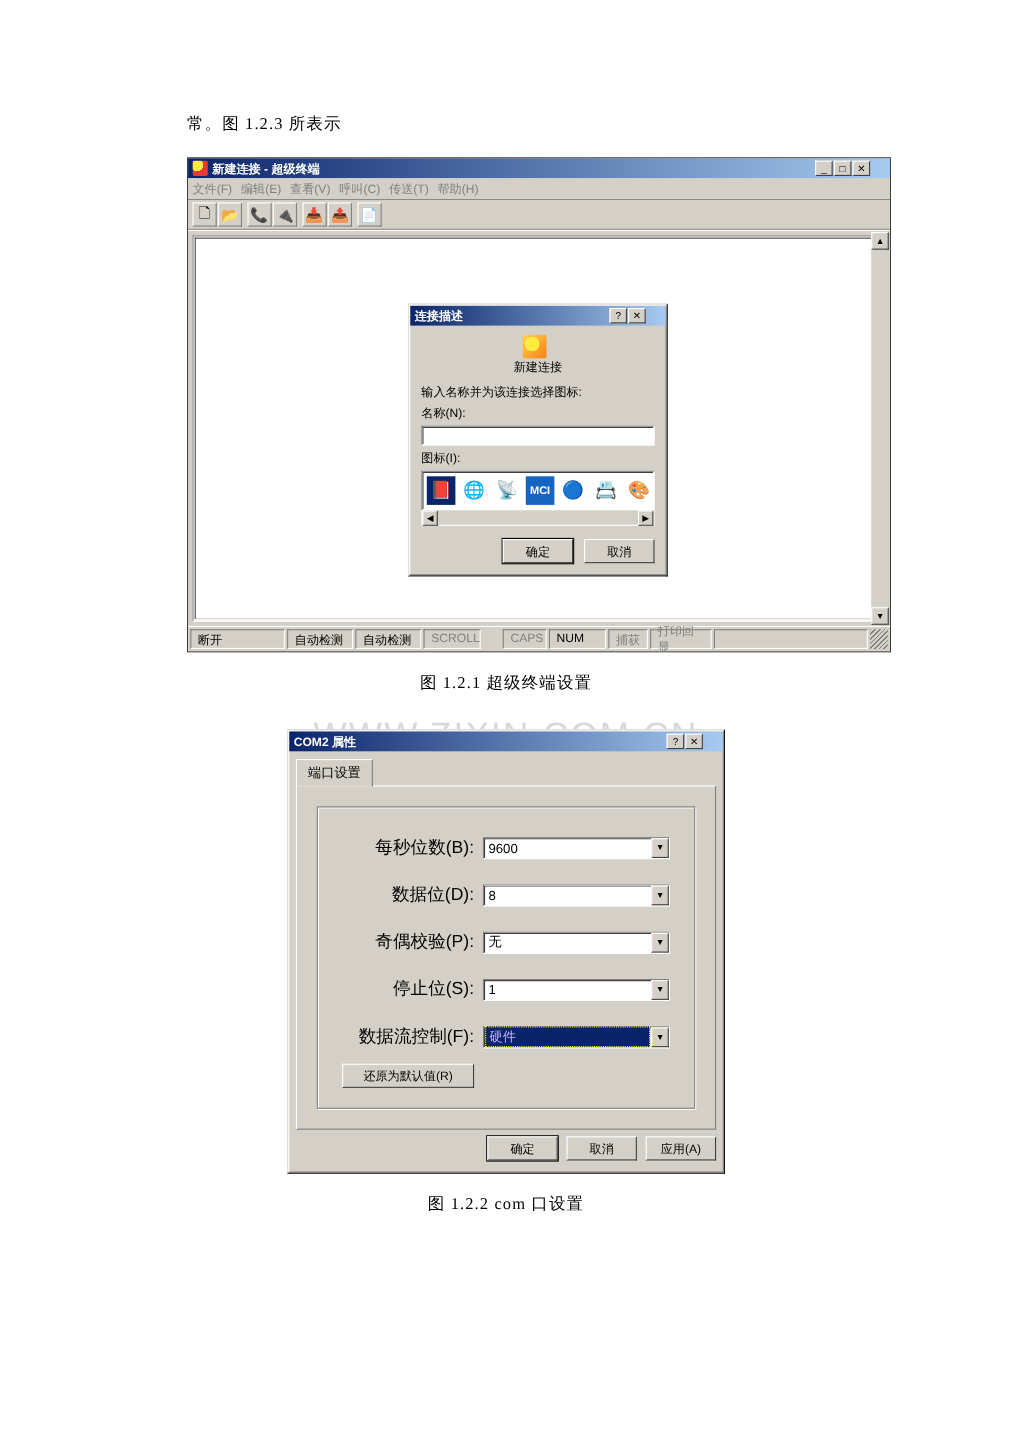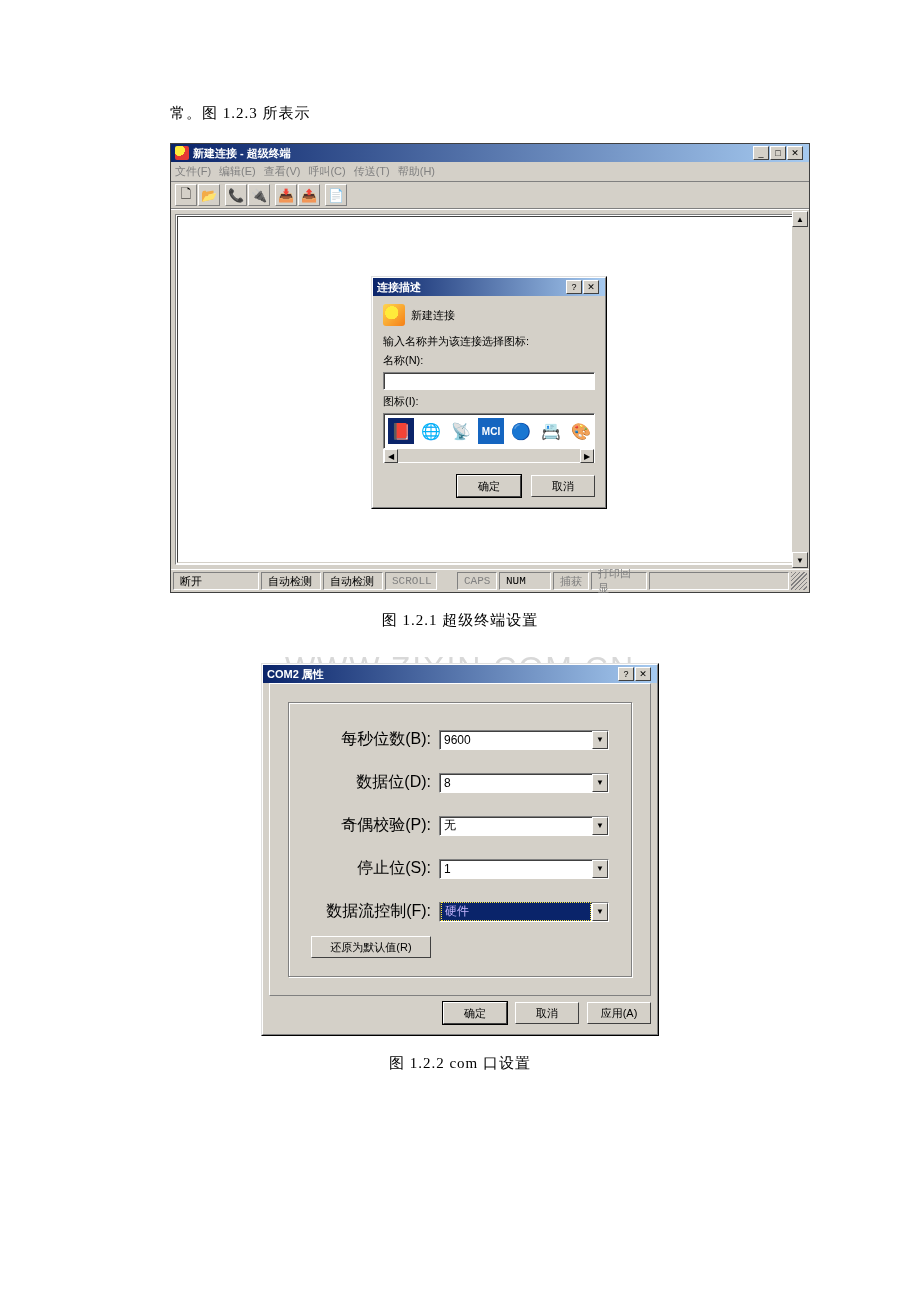--- a/index.html
+++ b/index.html
@@ -45,7 +45,7 @@
     height: 18px;
     background: linear-gradient(90deg,#0a246a,#a6caf0);
     display: flex; align-items: center;
-    padding: 0 6px 0 4px;
+    padding: 0 18px 0 4px;
     color: #fff;
   }
   .title-icon {

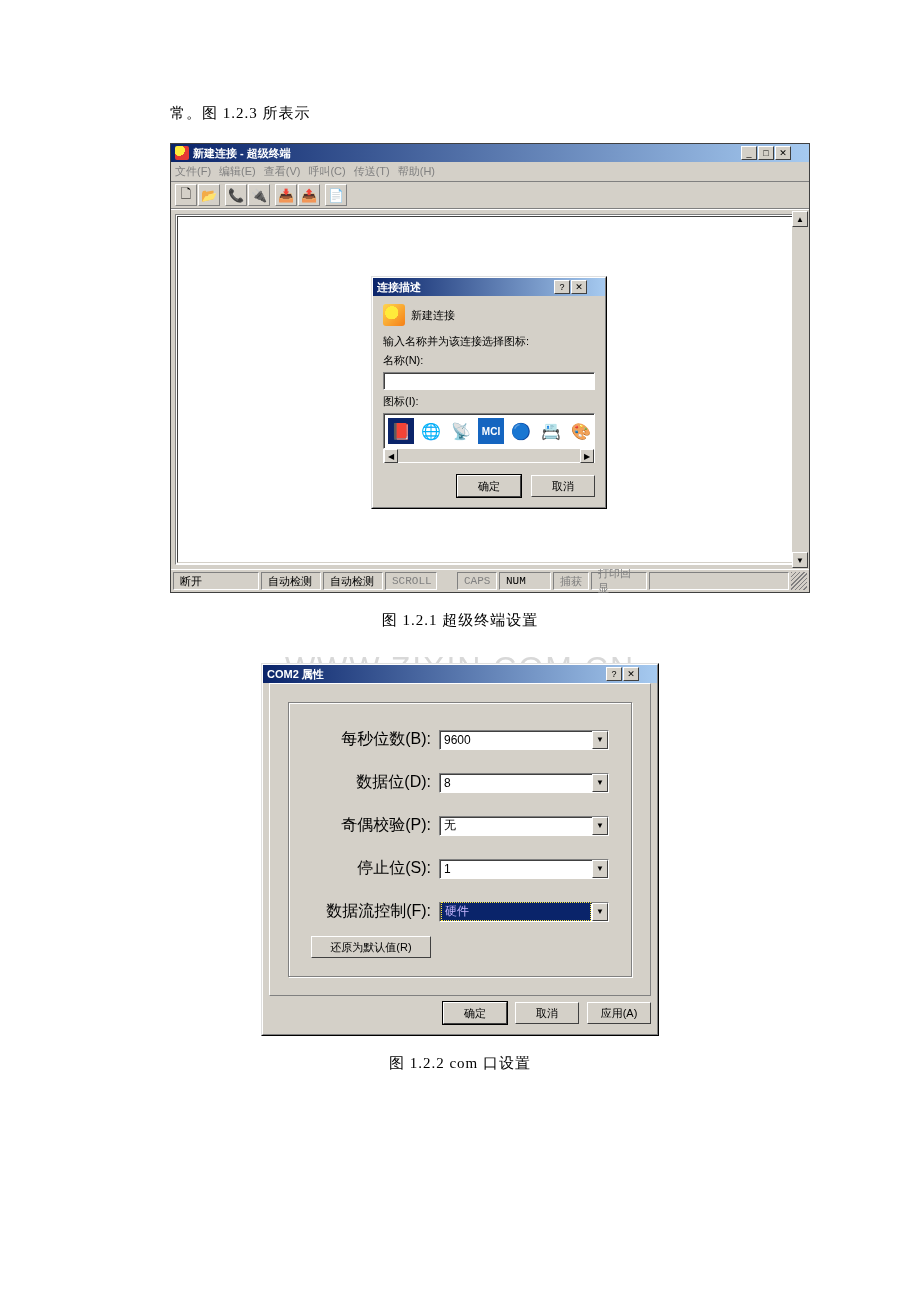--- a/index.html
+++ b/index.html
@@ -132,7 +132,7 @@
   .dlg-inner { border:1px solid #fff; border-right-color:#808080; border-bottom-color:#808080; }
   .dlg .titlebar { height:18px; }
   .dlg-body { padding:8px 10px 10px 10px; font-size:11px; }
-  .dlg-row { margin-bottom:4px; }
+  .dlg-row { margin-bottom:4px;flex-direction:column; }
   .dlg-big-icon {
     display:inline-block; width:22px; height:22px; vertical-align:middle; margin-right:6px;
     background:

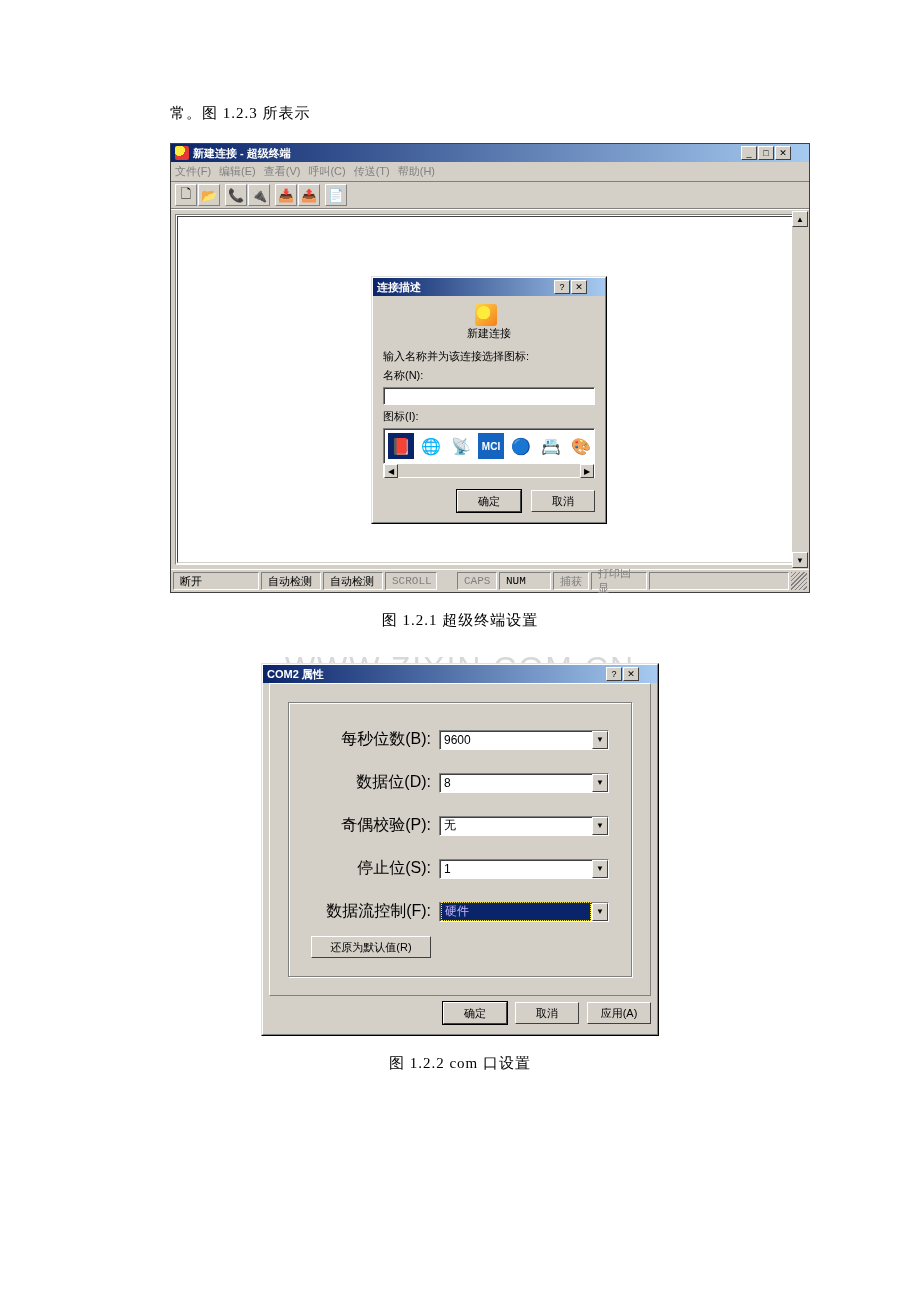--- a/index.html
+++ b/index.html
@@ -187,7 +187,6 @@
     border-top:1px solid #fff;
     background:#d4d0c8;
     font-size:11px;
-    font-family:Liberation Mono, monospace;
   }
   .status-cell {
     height:18px;

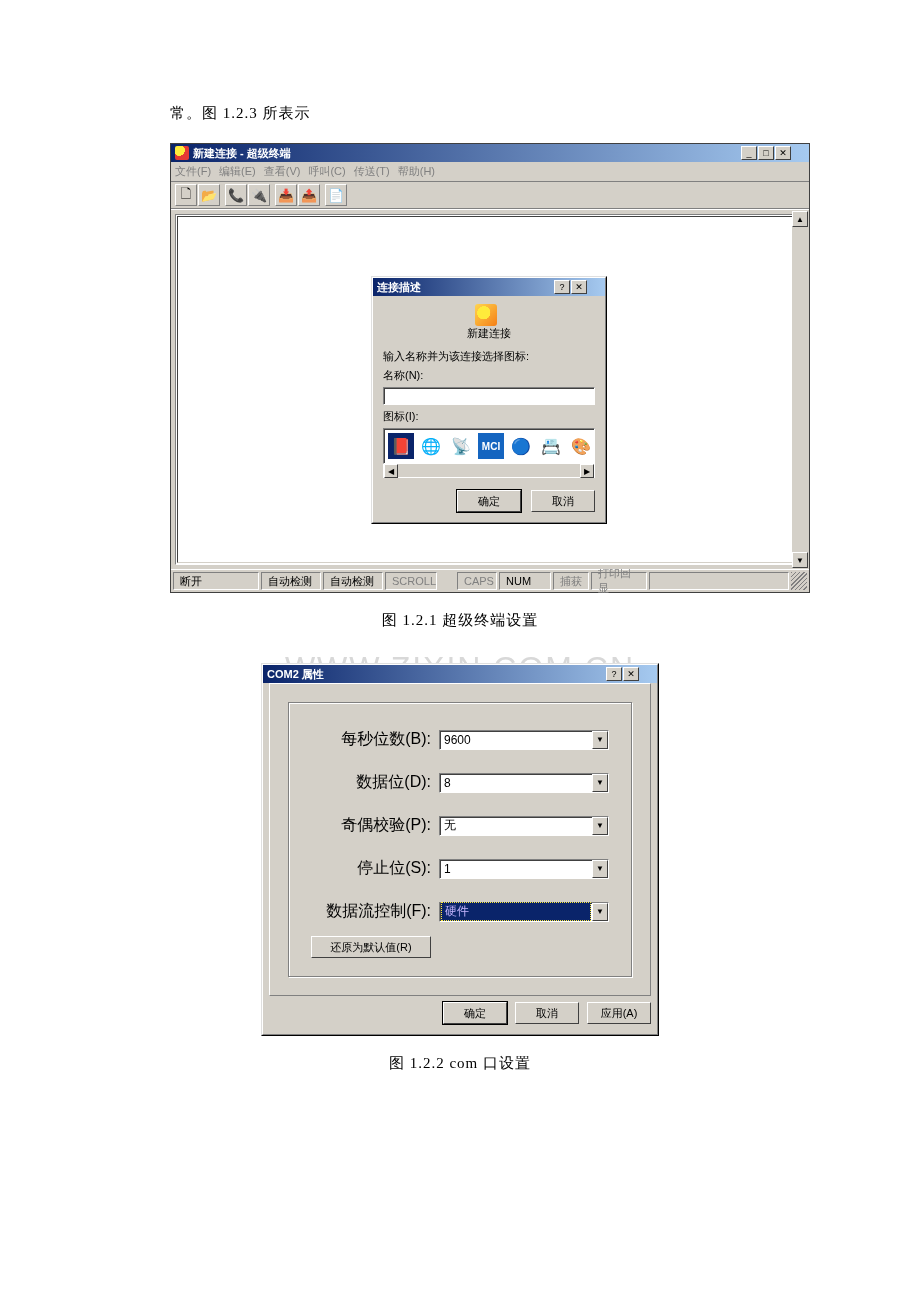--- a/index.html
+++ b/index.html
@@ -374,6 +374,9 @@
           <span class="winbtn">✕</span>
         </span>
       </div>
+      <div class="tabstrip">
+        <span class="tab">端口设置</span>
+      </div>
       <div class="tabpanel">
         <div class="group">
           <div class="field">

